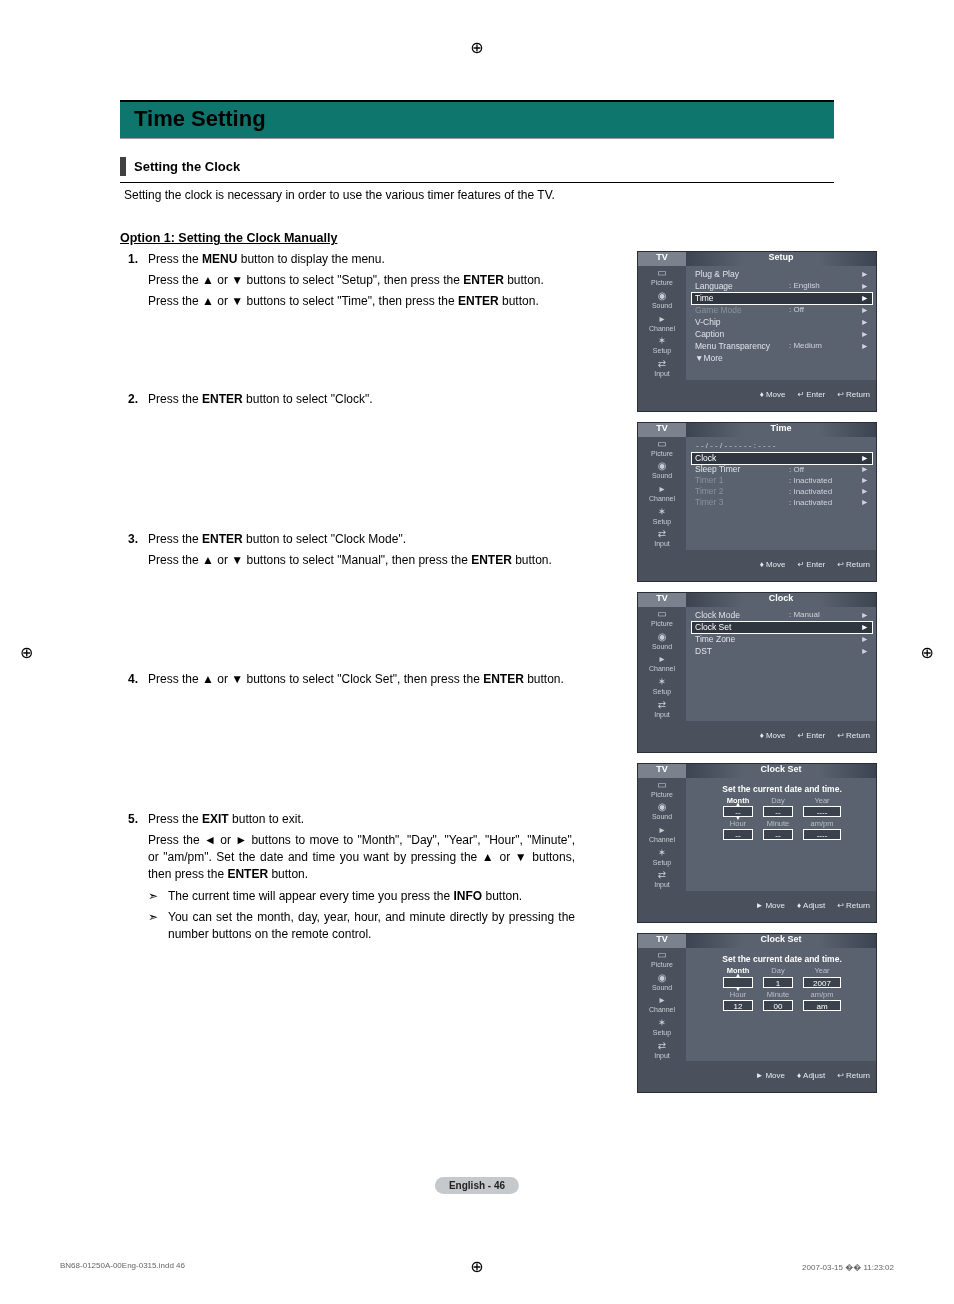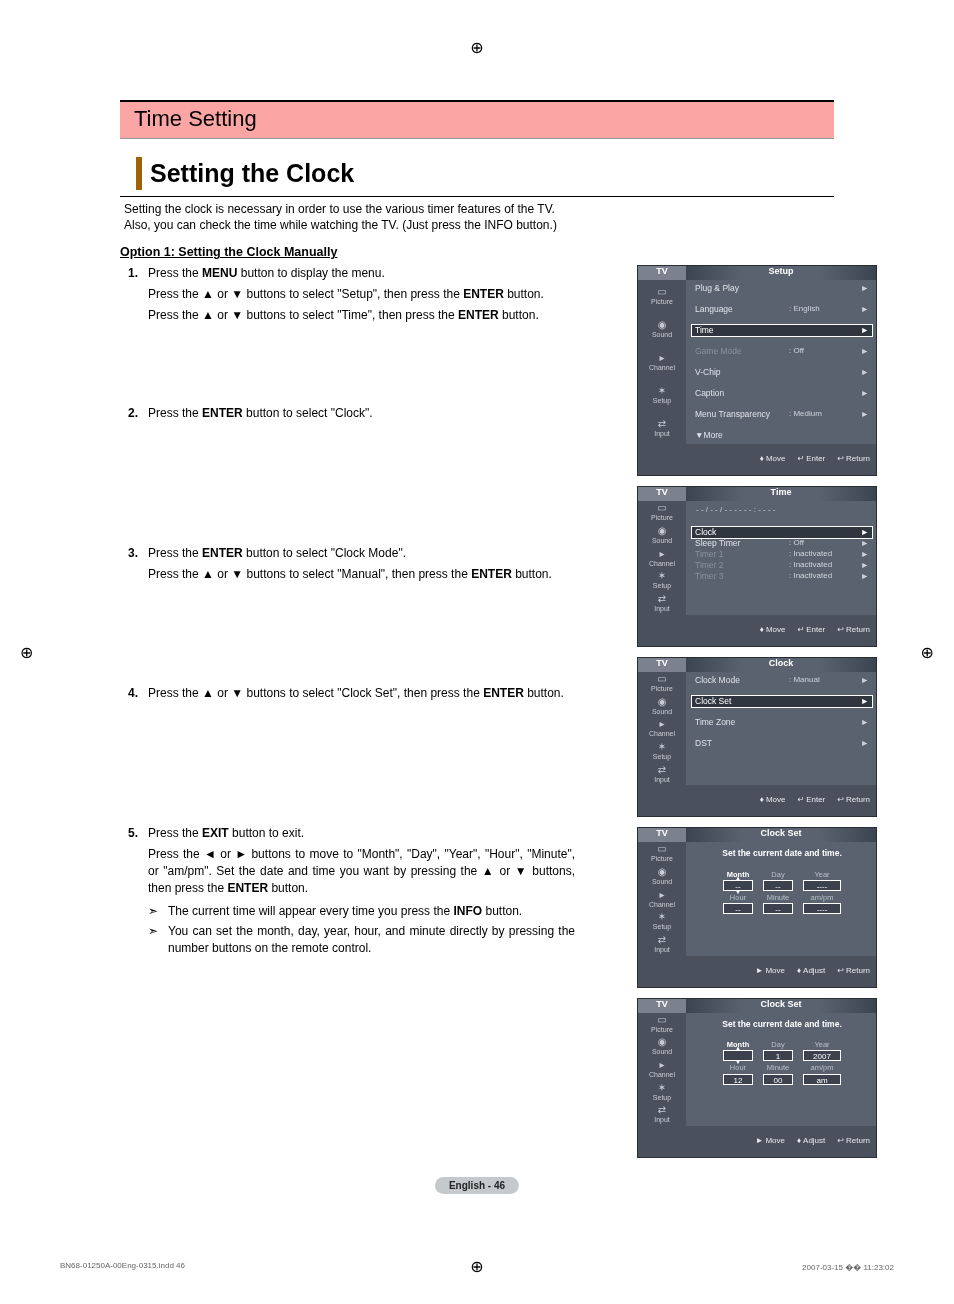--- a/index.html
+++ b/index.html
@@ -10,7 +10,7 @@
   .reg-right { position:absolute; top:50%; right:20px; transform:translateY(-50%); font-size:16px; }
   .reg-bottom { position:absolute; bottom:28px; left:50%; transform:translateX(-50%); font-size:16px; }
 
-  h1.section-title { font-size: 22px; font-weight: normal; border: 1px solid #000; border-left: 0; border-right: 0; border-bottom: 1px solid #999; padding: 4px 10px 6px 14px; background:#fca5a5; margin-bottom: 18px; position:relative; }
+  h1.section-title { font-size: 22px; font-weight: bold; border: 1px solid #000; border-left: 0; border-right: 0; border-bottom: 1px solid #999; padding: 4px 10px 6px 14px; background:#0f766e; margin-bottom: 18px; position:relative; }
   h1.section-title::before { content:""; position:absolute; left:0; top:0; bottom:0; width:0; }
   .topbar { border-top:1px solid #000; height:0; margin-bottom:0;}
   h2.subsection { font-size: 25px; font-weight: bold; border-left: 6px solid #a16207; padding: 2px 0 2px 8px; margin: 0 0 6px 16px; }

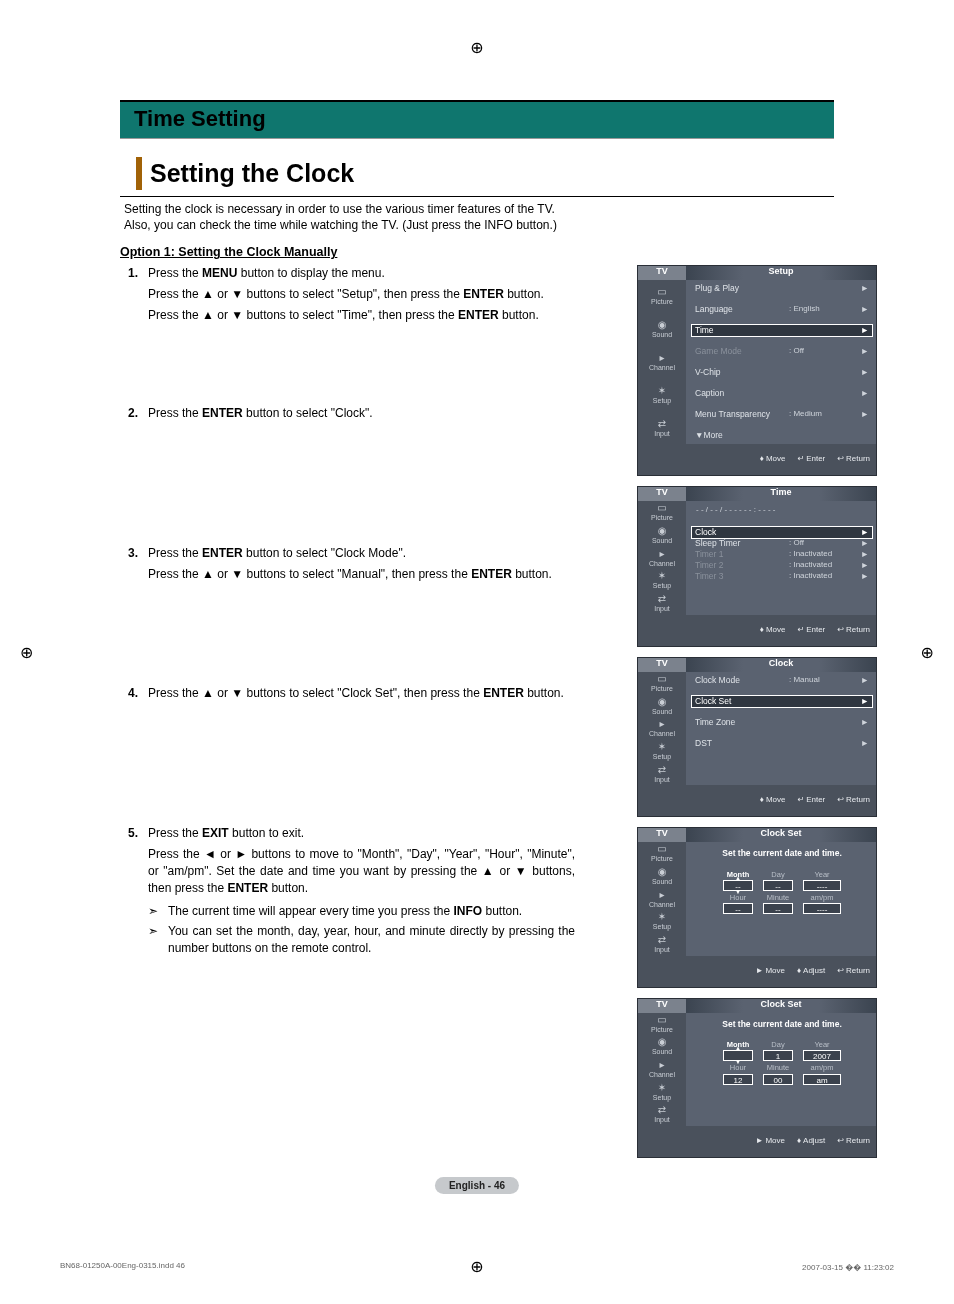--- a/index.html
+++ b/index.html
@@ -13,7 +13,7 @@
   h1.section-title { font-size: 22px; font-weight: bold; border: 1px solid #000; border-left: 0; border-right: 0; border-bottom: 1px solid #999; padding: 4px 10px 6px 14px; background:#0f766e; margin-bottom: 18px; position:relative; }
   h1.section-title::before { content:""; position:absolute; left:0; top:0; bottom:0; width:0; }
   .topbar { border-top:1px solid #000; height:0; margin-bottom:0;}
-  h2.subsection { font-size: 25px; font-weight: bold; border-left: 6px solid #a16207; padding: 2px 0 2px 8px; margin: 0 0 6px 16px; }
+  h2.subsection { font-size: 13px; font-weight: bold; border-left: 6px solid #404040; padding: 2px 0 2px 8px; margin: 0 0 6px 0; }
   .subbar { border-bottom:1px solid #000; margin-bottom:4px; width: 100%; }
   .intro { font-size: 12px; line-height: 1.35; margin-bottom: 12px; padding-left:4px; }
   .option-hdr { font-size: 12.5px; font-weight: bold; text-decoration: underline; margin: 8px 0 6px 0; }

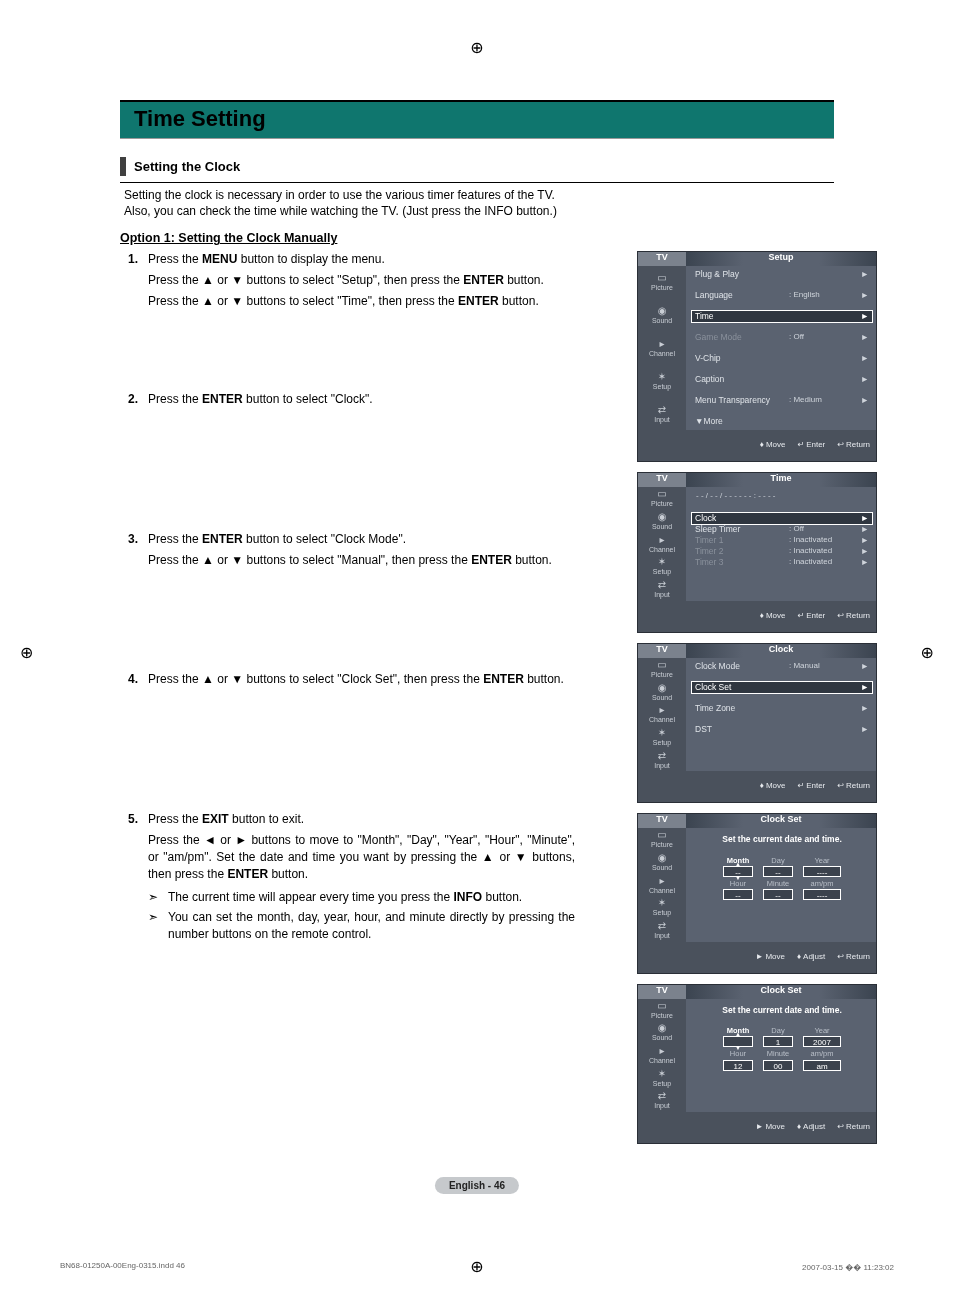--- a/index.html
+++ b/index.html
@@ -15,7 +15,7 @@
   .topbar { border-top:1px solid #000; height:0; margin-bottom:0;}
   h2.subsection { font-size: 13px; font-weight: bold; border-left: 6px solid #404040; padding: 2px 0 2px 8px; margin: 0 0 6px 0; }
   .subbar { border-bottom:1px solid #000; margin-bottom:4px; width: 100%; }
-  .intro { font-size: 12px; line-height: 1.35; margin-bottom: 12px; padding-left:4px; }
+  .intro { font-size: 12px; line-height: 1.35; margin-bottom: 28px; padding-left:4px; }
   .option-hdr { font-size: 12.5px; font-weight: bold; text-decoration: underline; margin: 8px 0 6px 0; }
 
   .two-col { display:flex; gap: 14px; }

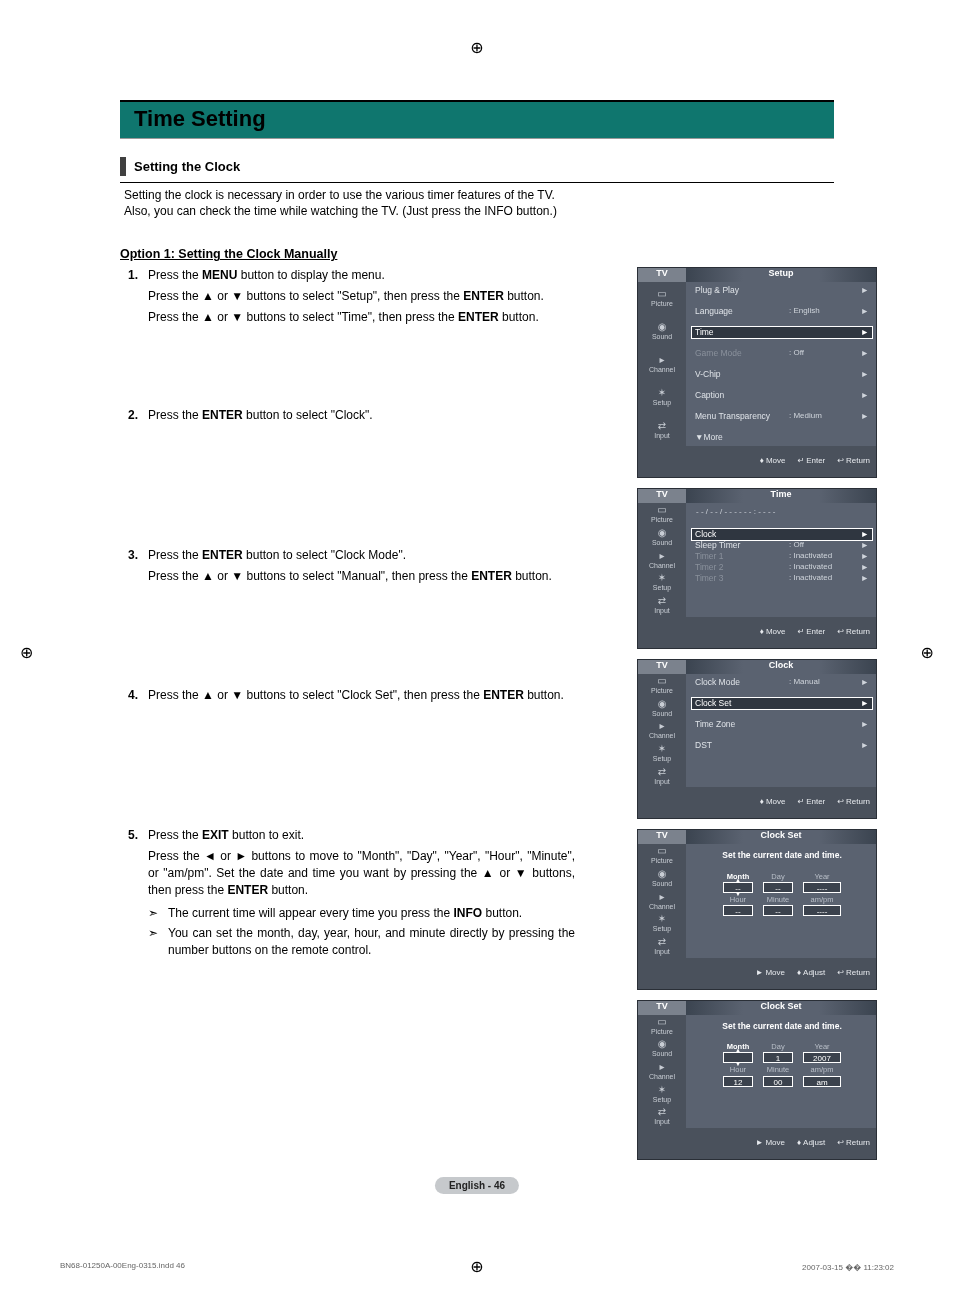--- a/index.html
+++ b/index.html
@@ -88,7 +88,6 @@
   <div class="subbar"></div>
   <div class="intro">
     <span>Setting the clock is necessary in order to use the various timer features of the TV.</span><br>
-    <span>Also, you can check the time while watching the TV. (Just press the INFO button.)</span>
   </div>
 
   <div class="option-hdr">Option 1: Setting the Clock Manually</div>

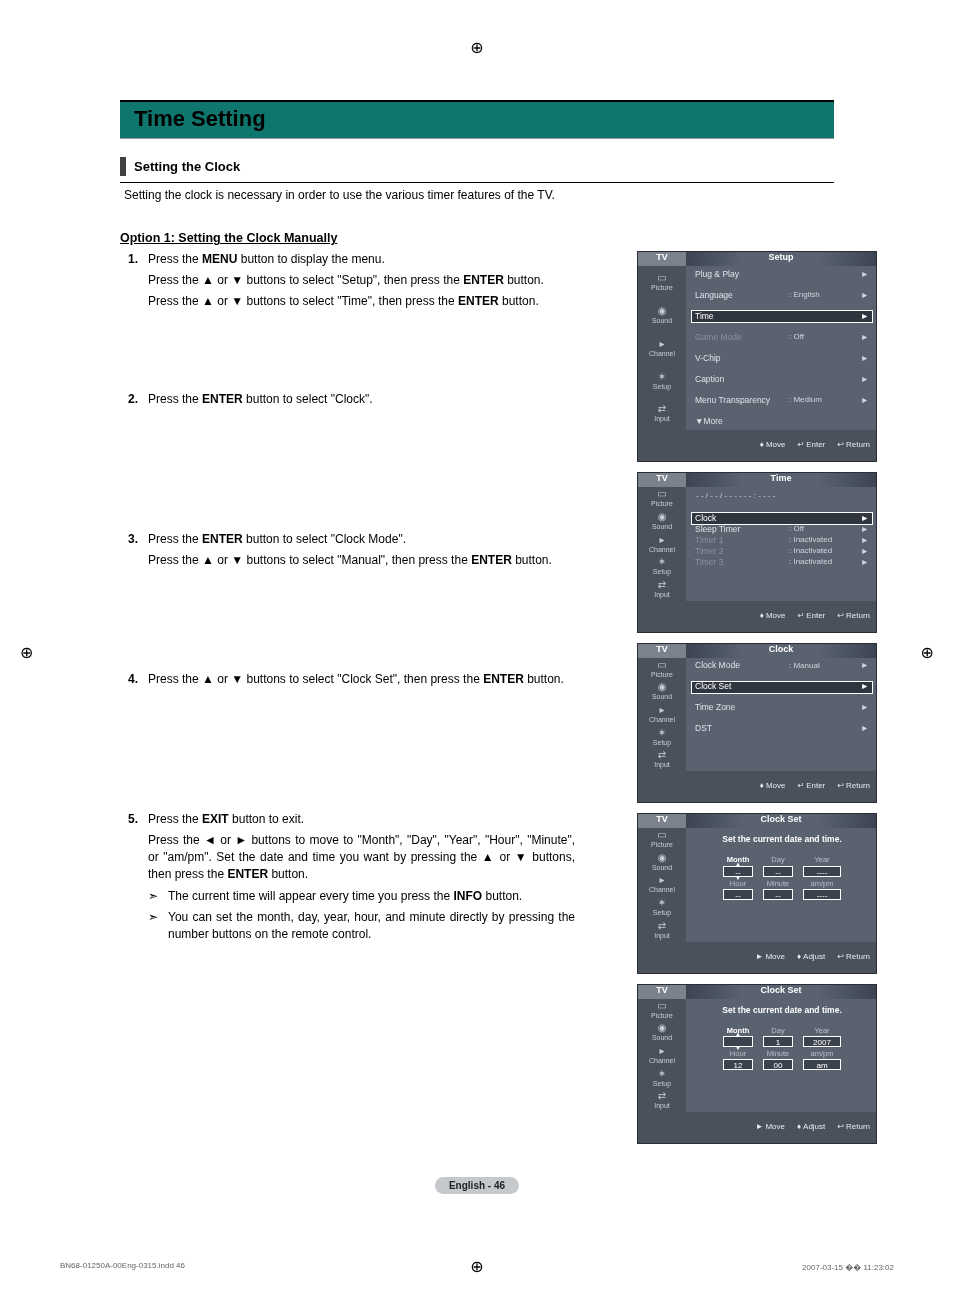--- a/index.html
+++ b/index.html
@@ -41,7 +41,7 @@
   .osd-side { width:48px; background:#4a515c; display:flex; flex-direction:column; }
   .side-item { flex:1; display:flex; flex-direction:column; align-items:center; justify-content:center; gap:1px; font-size:7px; color:#c8cdd4; padding:2px 0; }
   .side-item .ic { font-size:10px; line-height:1; }
-  .osd-main { flex:1; padding:3px 4px 3px 6px; display:flex; flex-direction:column; gap:10px; }
+  .osd-main { flex:1; padding:3px 4px 3px 6px; display:flex; flex-direction:column; gap:1px; }
   .menu-row { display:flex; align-items:center; height:11px; padding:0 3px; color:#dfe3e8; }
   .menu-row .lbl { flex: 0 0 94px; white-space:nowrap; overflow:hidden; }
   .menu-row .val { flex:1; font-size:8px; color:#cfd4db; }

